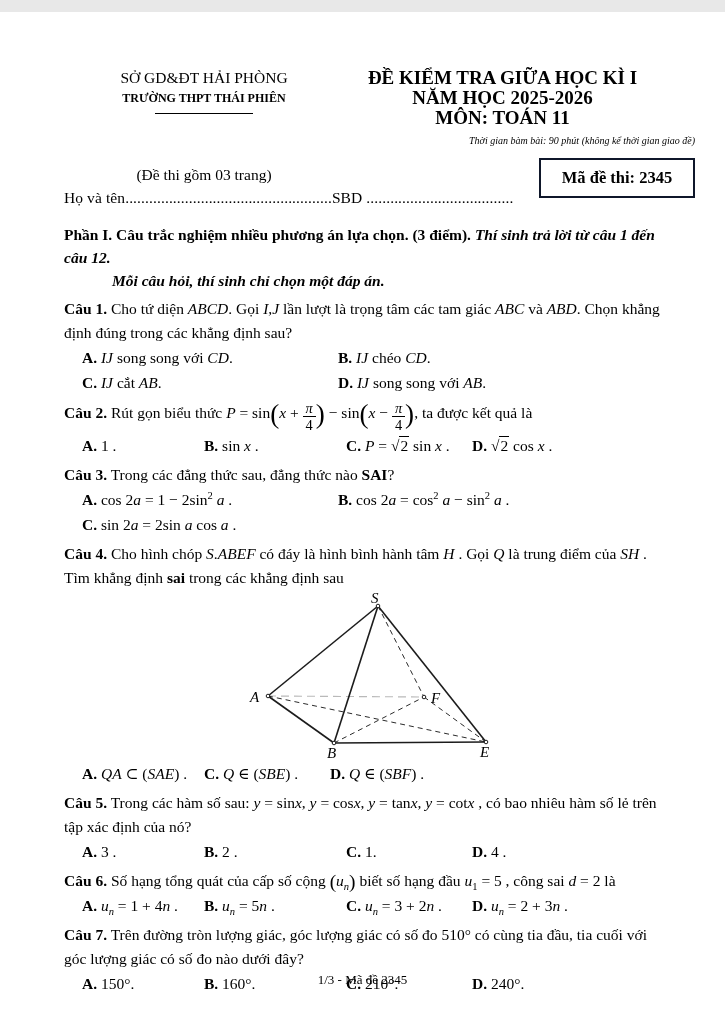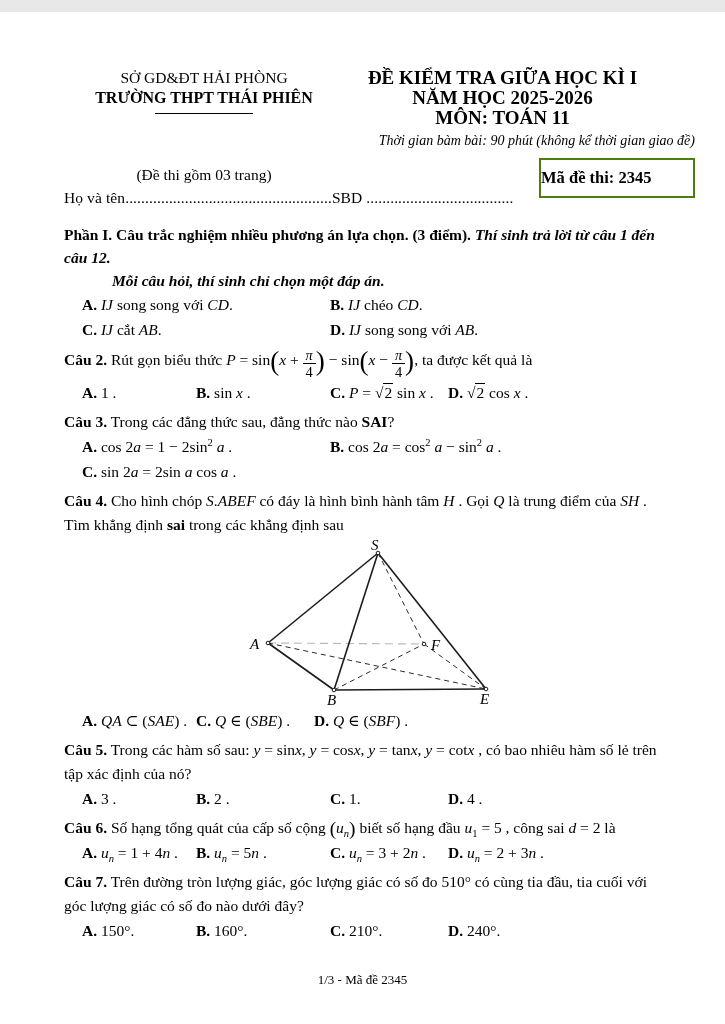--- a/index.html
+++ b/index.html
@@ -14,7 +14,7 @@
   .hdr-left{width:280px;text-align:center;line-height:20px;}
   .hdr-right{flex:1;text-align:center;line-height:20px;font-weight:bold;font-size:19px;}
   .org1{font-size:15.5px;font-weight:normal;}
-  .org2{font-weight:bold;font-size:16px;}
+  .org2{font-weight:bold;font-size:12px;}
   .hdr-rule{width:98px;border-bottom:1.6px solid #000;margin:4px auto 0;height:1px;}
   .duration{font-style:italic;text-align:right;margin-right:-34px;margin-top:2px;font-size:14px;line-height:21px;}
   .pages-note{width:280px;text-align:center;margin-top:14px;line-height:20px;}

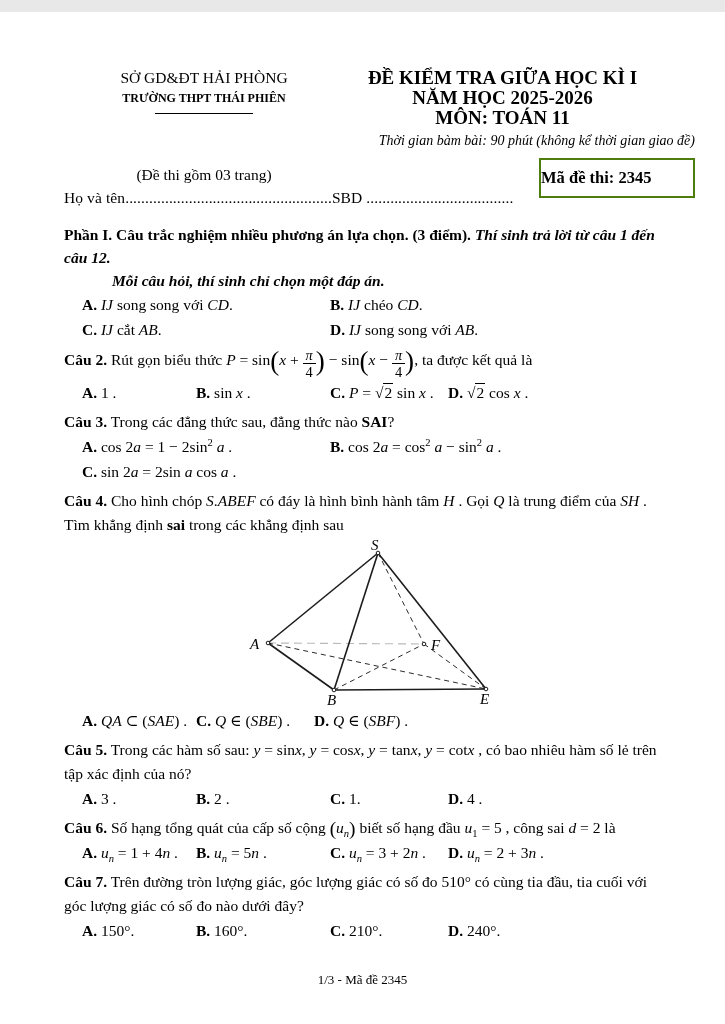--- a/index.html
+++ b/index.html
@@ -16,7 +16,7 @@
   .org1{font-size:15.5px;font-weight:normal;}
   .org2{font-weight:bold;font-size:12px;}
   .hdr-rule{width:98px;border-bottom:1.6px solid #000;margin:4px auto 0;height:1px;}
-  .duration{font-style:italic;text-align:right;margin-right:-34px;margin-top:2px;font-size:14px;line-height:21px;}
+  .duration{font-style:italic;text-align:right;margin-right:-34px;margin-top:2px;font-size:10px;line-height:21px;}
   .pages-note{width:280px;text-align:center;margin-top:14px;line-height:20px;}
   .name-line{margin-top:2px;line-height:21px;letter-spacing:0.1px;}
   .code-box{

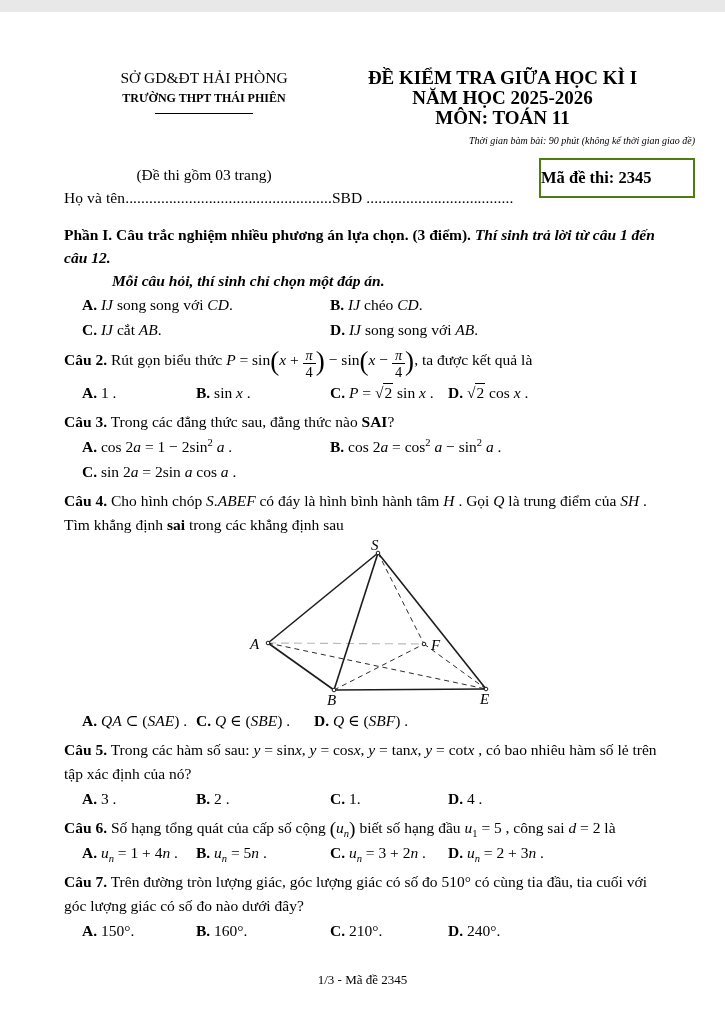--- a/index.html
+++ b/index.html
@@ -21,7 +21,7 @@
   .name-line{margin-top:2px;line-height:21px;letter-spacing:0.1px;}
   .code-box{
     position:absolute;top:146px;right:30px;width:152px;
-    border:2px solid #4d7c0f;text-align:left;padding:8px 0;
+    border:2px solid #0f172a;text-align:center;padding:8px 0;
     font-weight:bold;font-size:16.5px;background:#fff;
   }
   

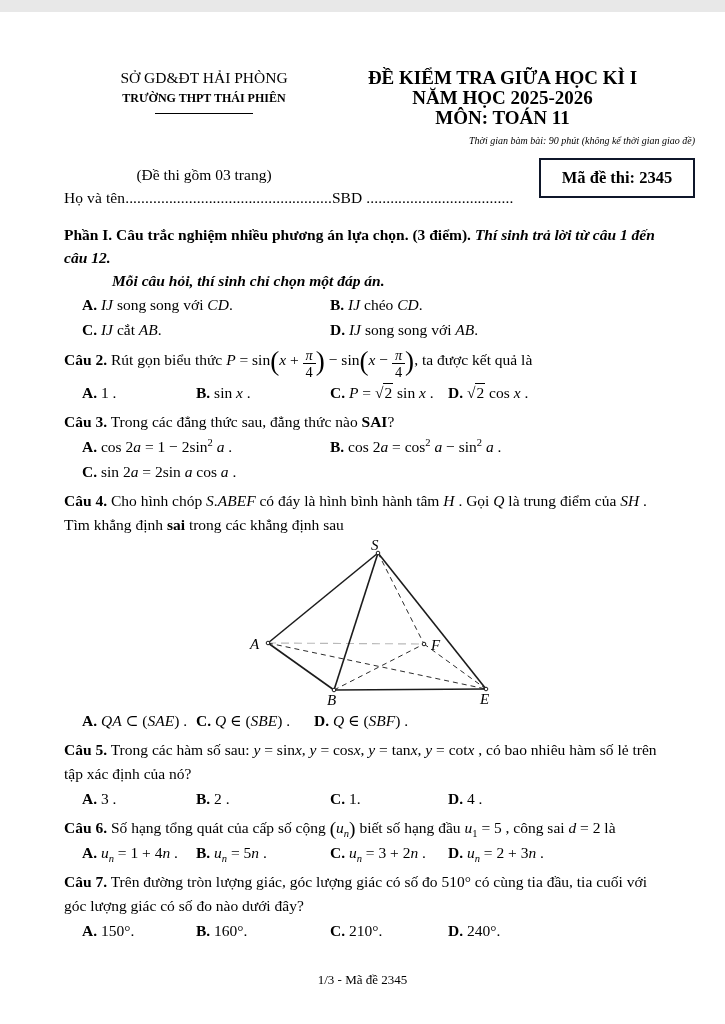--- a/index.html
+++ b/index.html
@@ -83,6 +83,7 @@
     </div>
 
     <div class="question">
+      <p class="stem"><span class="qlabel">Câu 1.</span> <span>Cho tứ diện <i>ABCD</i>. Gọi <i>I</i>,<i>J</i> lần lượt là trọng tâm các tam giác <i>ABC</i> và <i>ABD</i>. Chọn khẳng định đúng trong các khẳng định sau?</span></p>
       <div class="optrow">
         <span class="opt half"><span class="okey">A.</span> <span><i>IJ</i> song song với <i>CD</i>.</span></span>
         <span class="opt o4"><span class="okey">B.</span> <span><i>IJ</i> chéo <i>CD</i>.</span></span>

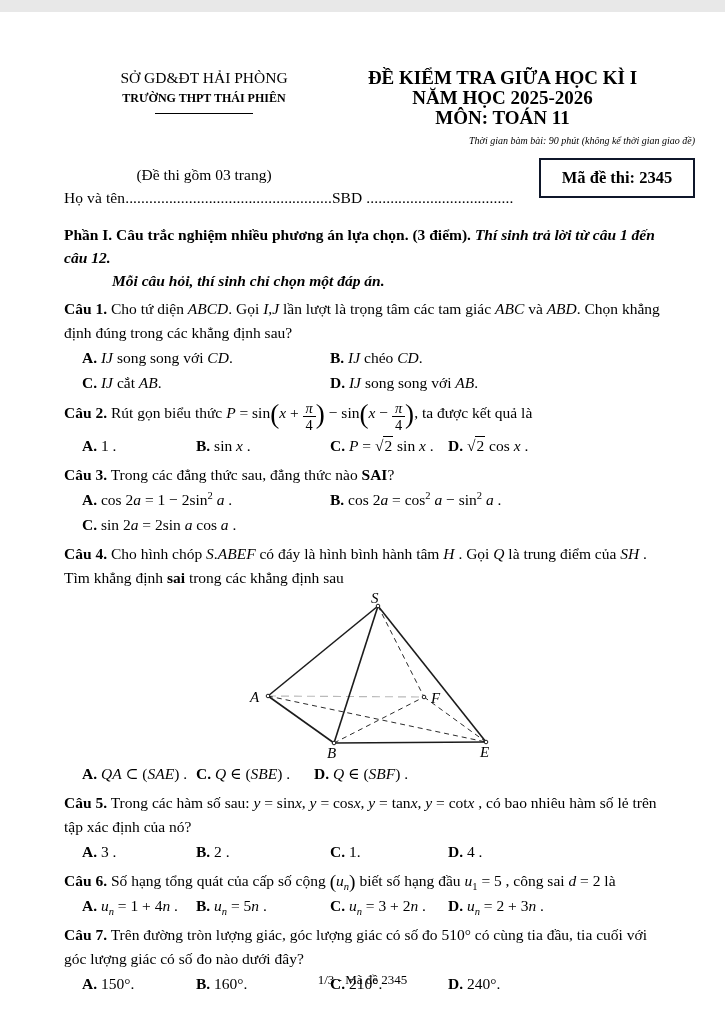--- a/index.html
+++ b/index.html
@@ -32,7 +32,7 @@
   
   .stem{margin:5px 0 1px;line-height:24px;}
   .qlabel{font-weight:bold;}
-  .optrow{display:flex;padding-left:18px;line-height:24px;margin:1px 0;align-items:baseline;}
+  .optrow{display:flex;padding-left:18px;line-height:24px;margin:1px 0;align-items:baseline;gap:8px;}
   .o1{width:114px;}.o2{width:134px;}.o3{width:118px;}.o4{flex:1;}
   .half{width:248px;}
   .okey{font-weight:bold;}

